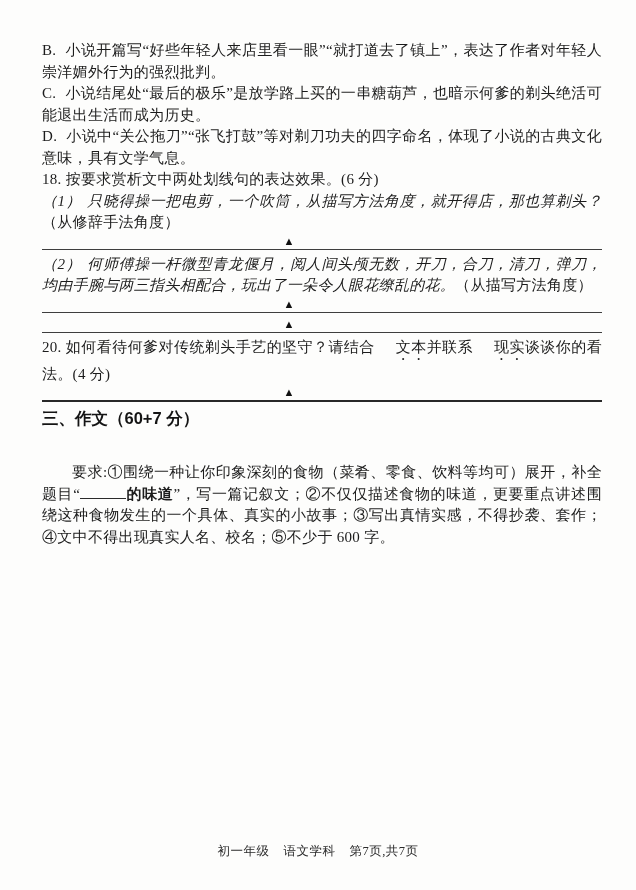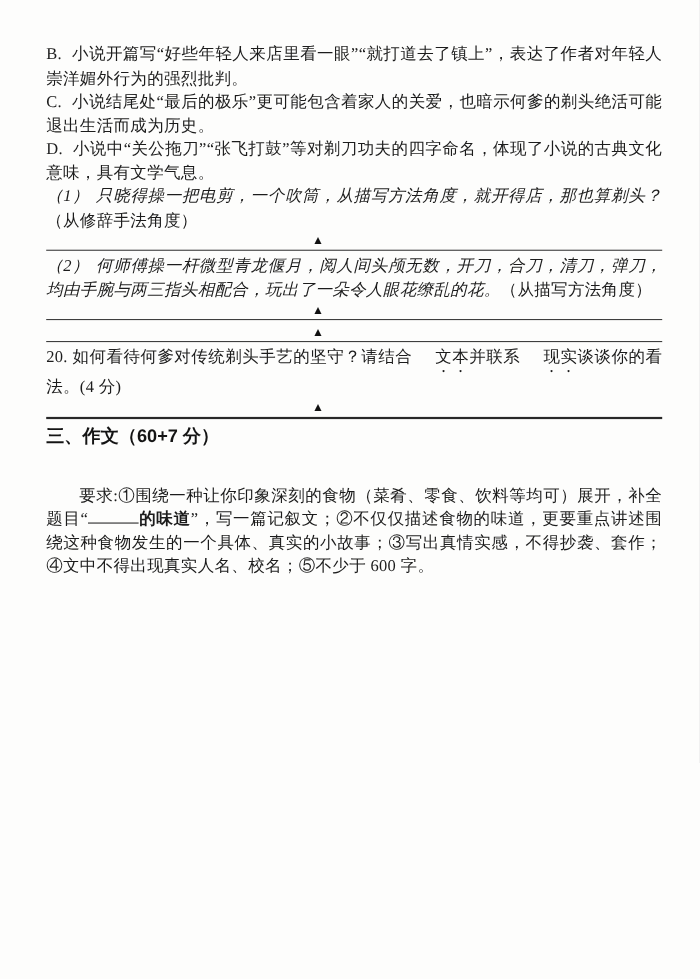--- a/index.html
+++ b/index.html
@@ -57,7 +57,7 @@
 
     <p><span class="opt-label">B.</span><span>小说开篇写“好些年轻人来店里看一眼”“就打道去了镇上”，表达了作者对年轻人崇洋媚外行为的强烈批判。</span></p>
 
-    <p><span class="opt-label">C.</span><span>小说结尾处“最后的极乐”更可能包含着家人的关爱，也暗示何爹的剃头绝活可能退出生活而成为历史。</span></p>
+    <p><span class="opt-label">C.</span><span>小说结尾处“最后的极乐”是放学路上买的一串糖葫芦，也暗示何爹的剃头绝活可能退出生活而成为历史。</span></p>
 
     <p><span class="opt-label">D.</span><span>小说中“关公拖刀”“张飞打鼓”等对剃刀功夫的四字命名，体现了小说的古典文化意味，具有文学气息。</span></p>
 

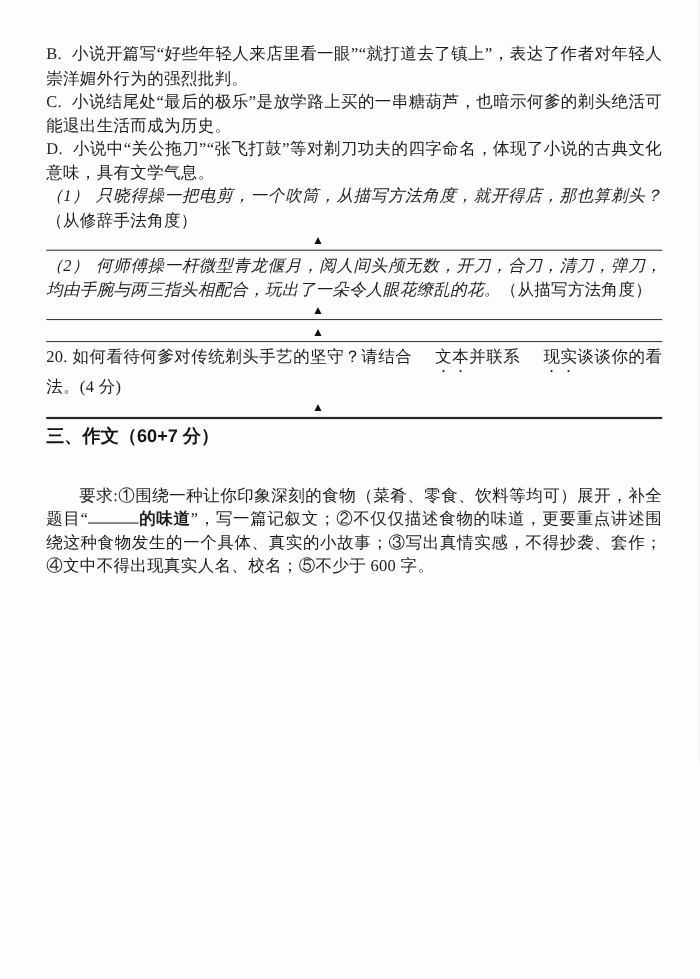--- a/index.html
+++ b/index.html
@@ -61,6 +61,7 @@
 
     <p><span class="opt-label">D.</span><span>小说中“关公拖刀”“张飞打鼓”等对剃刀功夫的四字命名，体现了小说的古典文化意味，具有文学气息。</span></p>
 
+    <p>18. 按要求赏析文中两处划线句的表达效果。(6 分)</p>
 
     <p><span class="kai num-label">（1）</span><span class="kai">只晓得操一把电剪，一个吹筒，从描写方法角度，就开得店，那也算剃头？</span><span>（从修辞手法角度）</span></p>
 

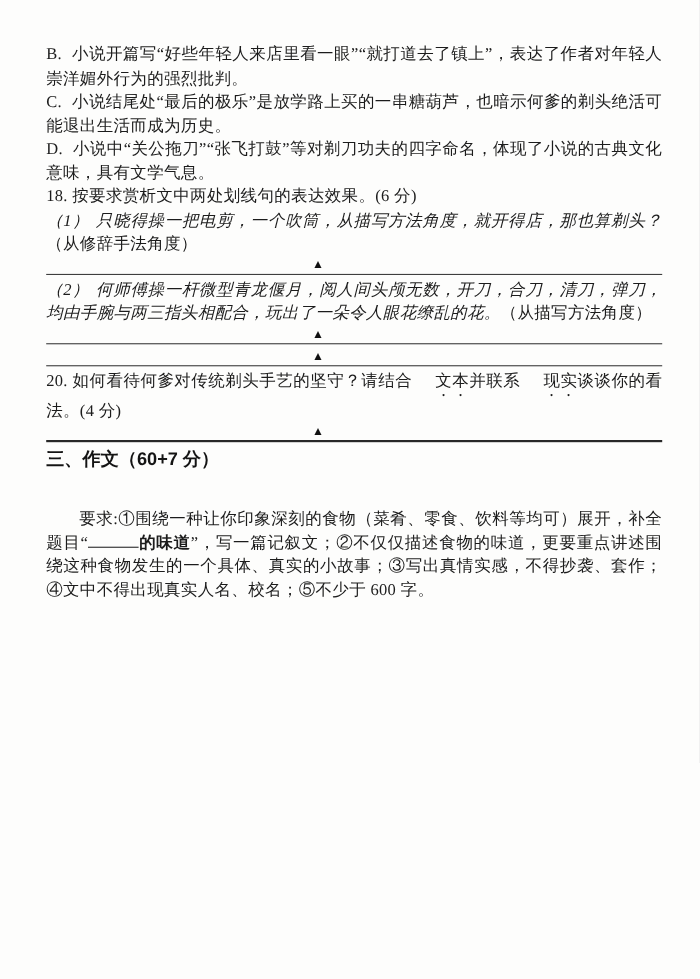--- a/index.html
+++ b/index.html
@@ -89,6 +89,9 @@
 
   </div>
 
+  <div class="footer">
+    <span>初一年级</span><span>语文学科</span><span>第7页,共7页</span>
+  </div>
 </div>
 
 </body></html>

